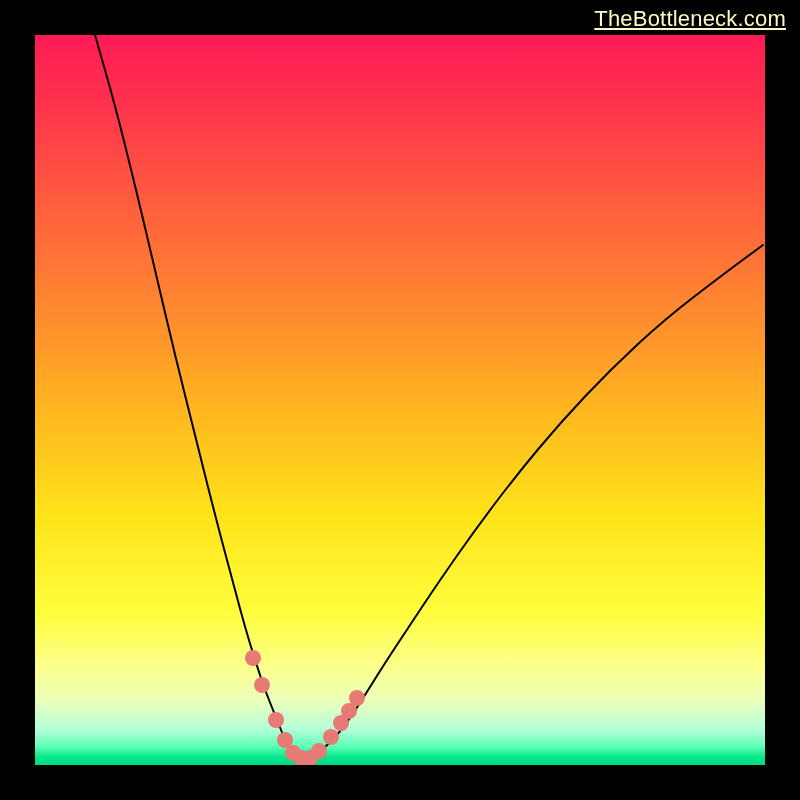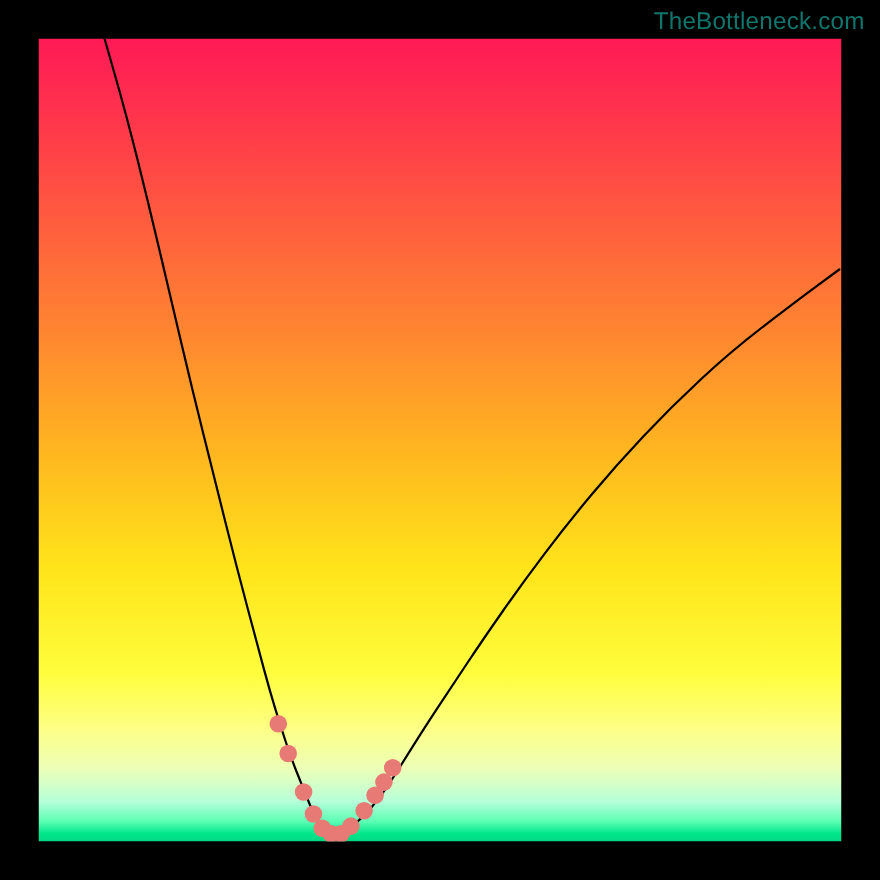--- a/index.html
+++ b/index.html
@@ -21,12 +21,13 @@
     position: absolute;
     top: 6px;
     right: 14px;
-    color: #0f766e;
+    color: #fef9c3;
     font-size: 22px;
     font-weight: 500;
     letter-spacing: 0.2px;
     z-index: 20;
     user-select: none;
+    text-decoration: underline;
   }
   .plot-area {
     position: absolute;

